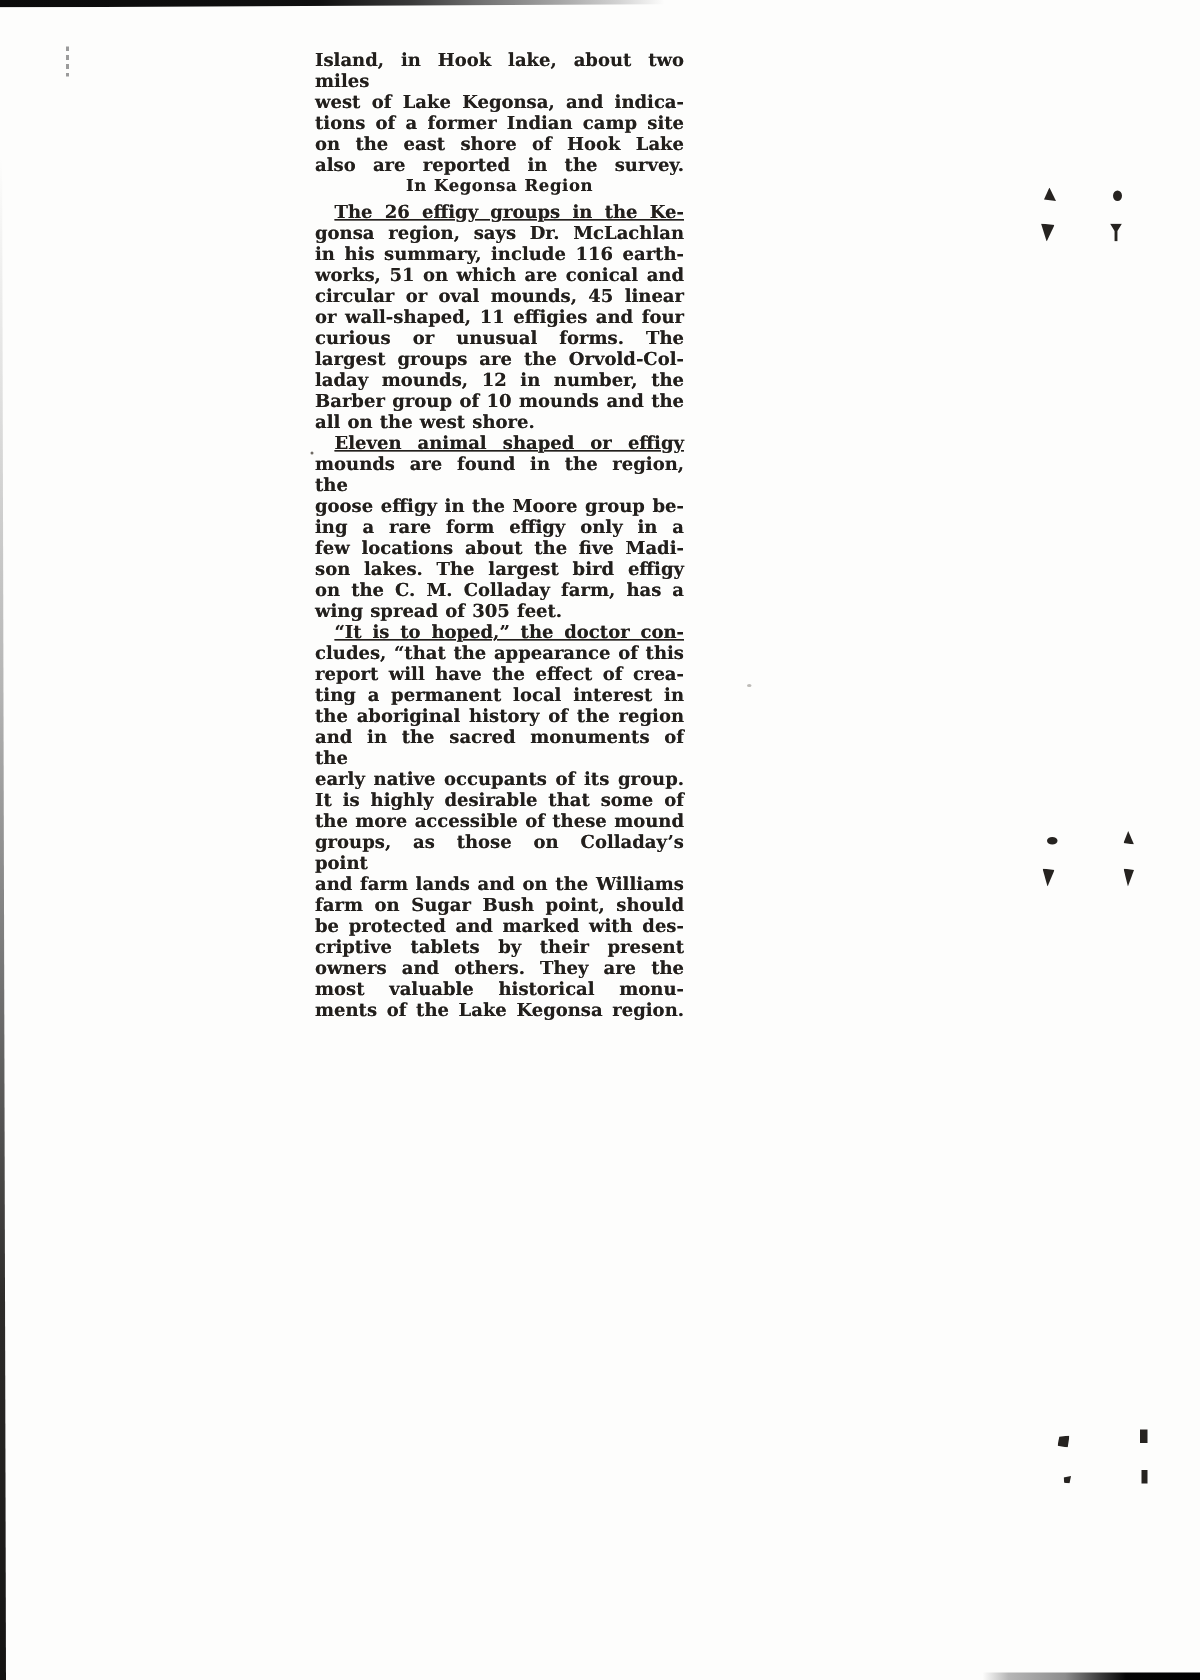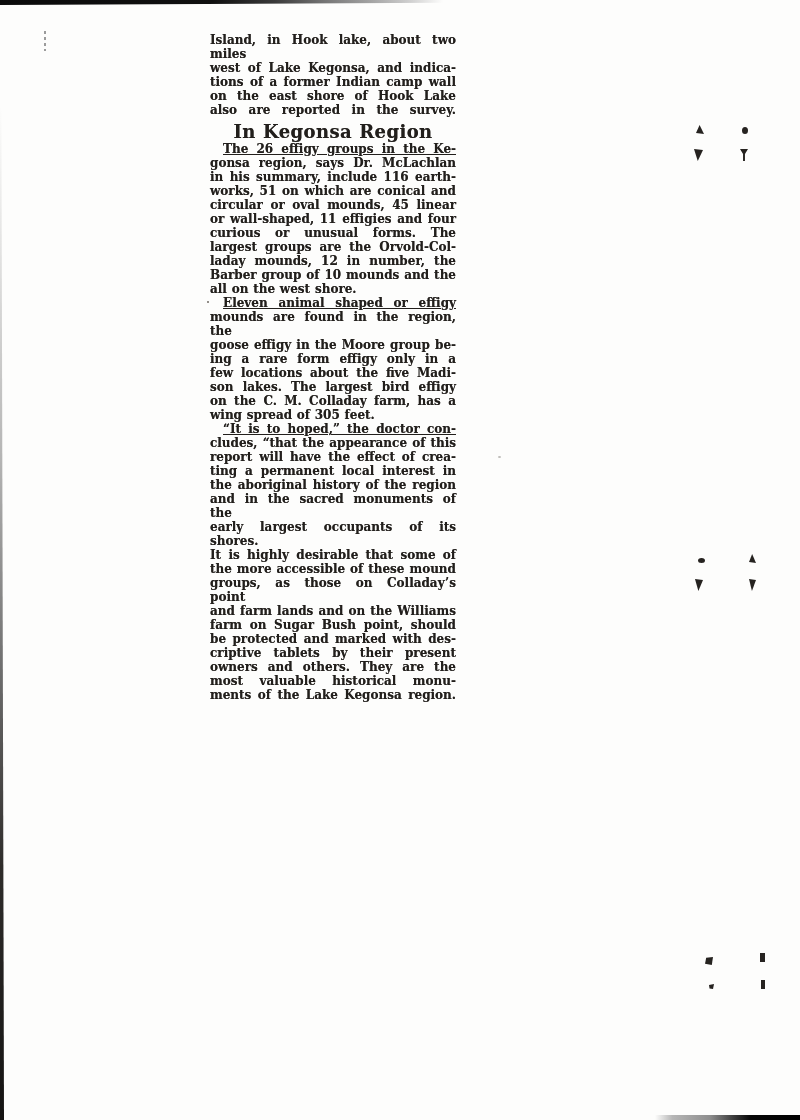--- a/index.html
+++ b/index.html
@@ -119,7 +119,7 @@
       <div class="para">
         <div class="line">Island, in Hook lake, about two miles</div>
         <div class="line">west of Lake Kegonsa, and indica-</div>
-        <div class="line">tions of a former Indian camp wall</div>
+        <div class="line">tions of a former Indian camp site</div>
         <div class="line">on the east shore of Hook Lake</div>
         <div class="line">also are reported in the survey.</div>
       </div>

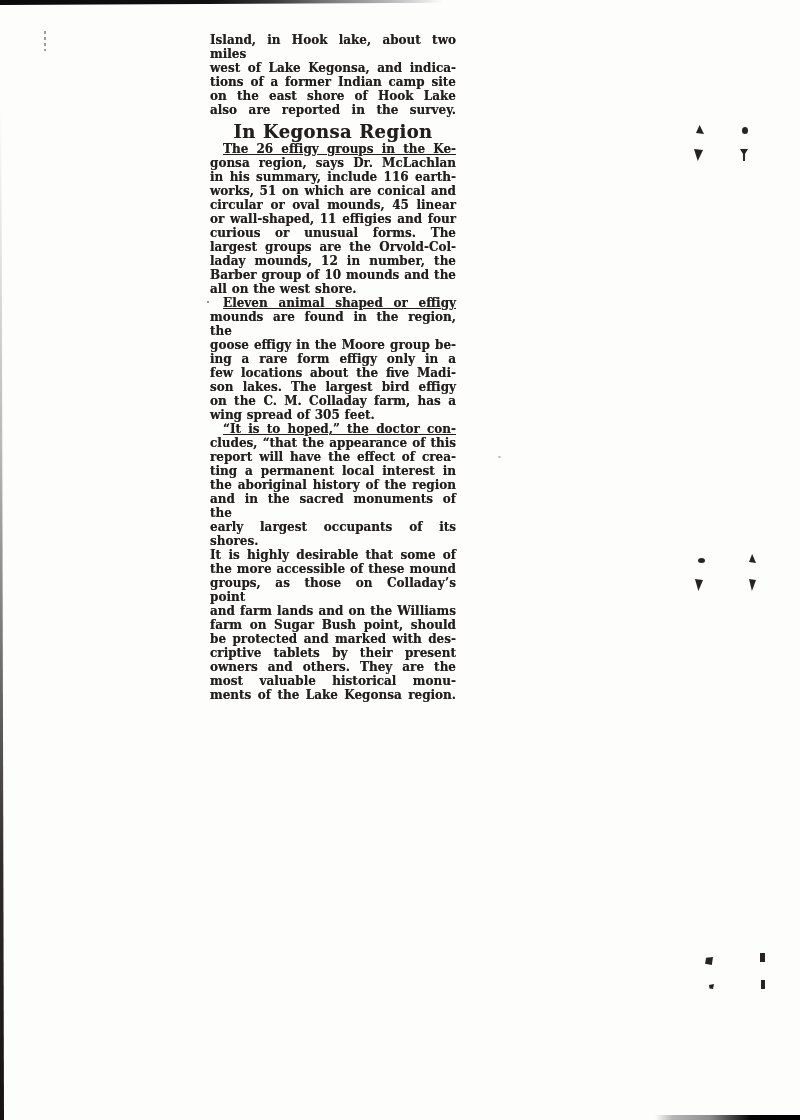--- a/index.html
+++ b/index.html
@@ -29,9 +29,9 @@
   .para.indent .line:first-child{text-indent:13px;text-decoration:underline;}
   .heading{
     text-align:center;
-    font-size:18px;
+    font-size:11px;
     letter-spacing:0.4px;
-    margin:8px 0 3px 0;
+    margin:0 0 3px 0;
   }
 
   

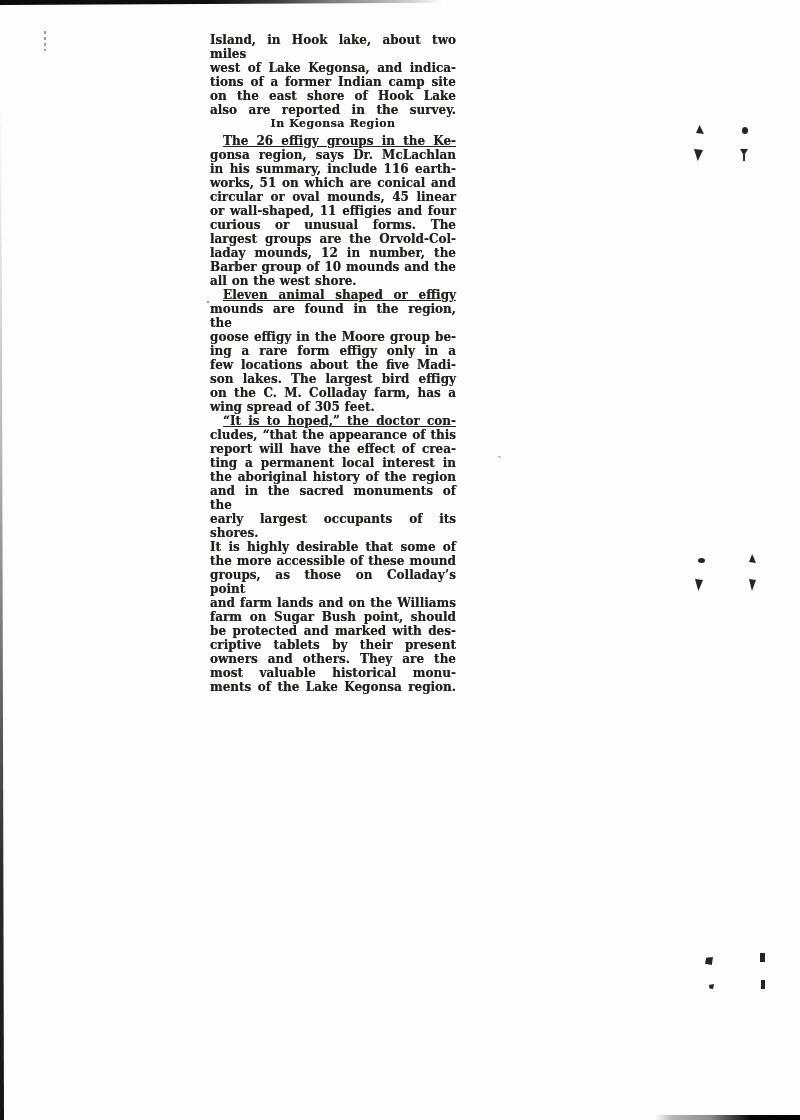--- a/index.html
+++ b/index.html
@@ -154,7 +154,7 @@
         <div class="line">ting a permanent local interest in</div>
         <div class="line">the aboriginal history of the region</div>
         <div class="line">and in the sacred monuments of the</div>
-        <div class="line">early largest occupants of its shores.</div>
+        <div class="line">early native occupants of its group.</div>
         <div class="line">It is highly desirable that some of</div>
         <div class="line">the more accessible of these mound</div>
         <div class="line">groups, as those on Colladay’s point</div>

